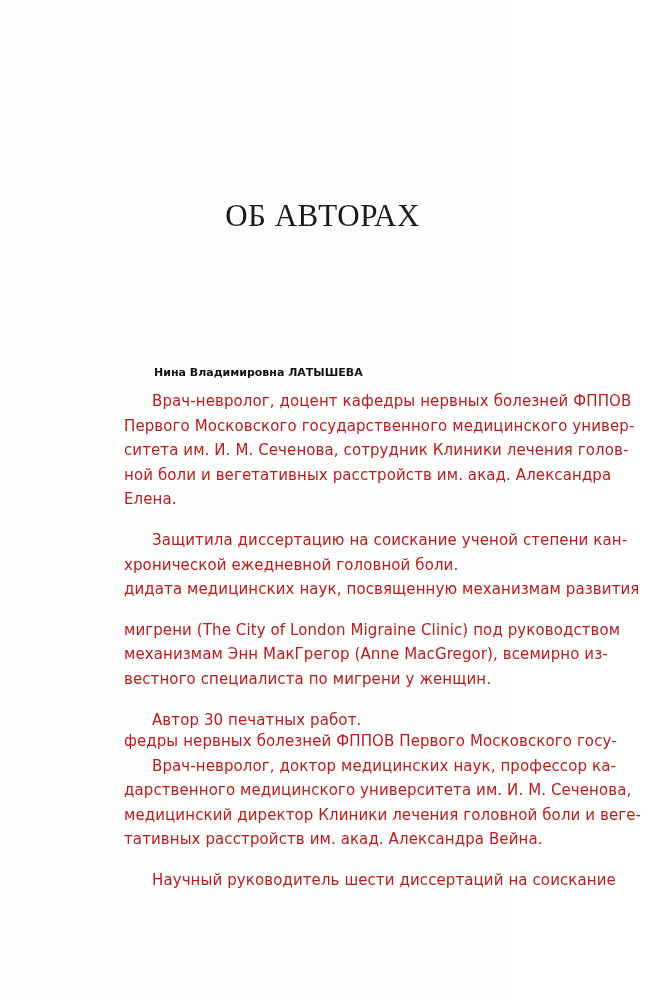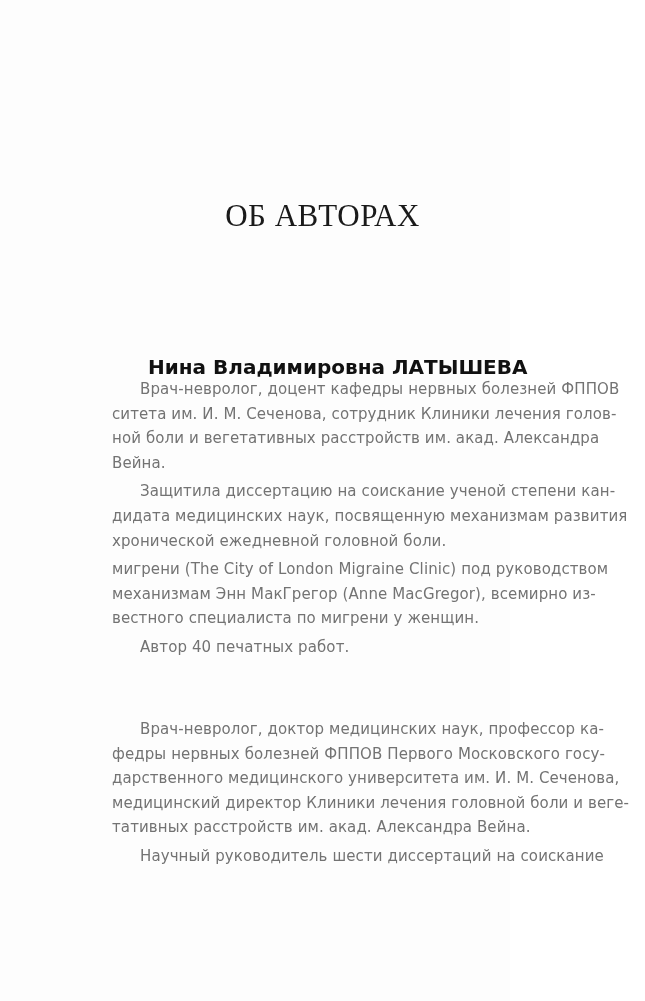--- a/index.html
+++ b/index.html
@@ -13,8 +13,8 @@
   .block { position: absolute; left: 108px; width: 470px; }
   .author-name {
     font-family: "DejaVu Sans", "Liberation Sans", sans-serif;
-    font-weight: bold; font-size: 20px; color: #111; line-height: 22px;
-    padding-left: 28px; margin: 12px;
+    font-weight: bold; font-size: 11px; color: #111; line-height: 22px;
+    padding-left: 28px; margin: 18px;
   }
   .para {
     font-family: "DejaVu Sans", "Liberation Sans", sans-serif;

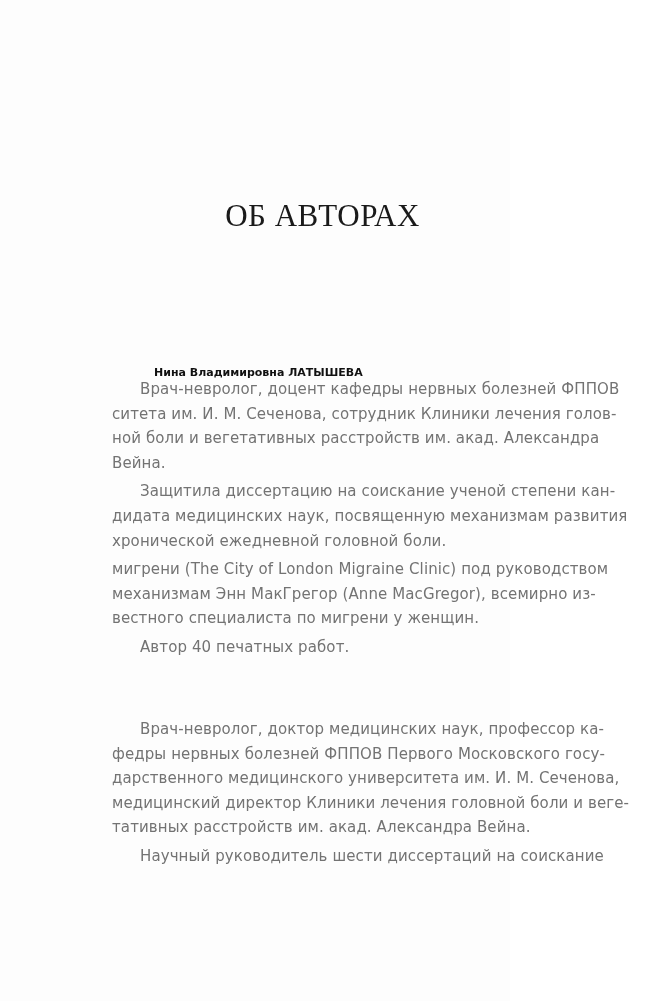--- a/index.html
+++ b/index.html
@@ -18,8 +18,8 @@
   }
   .para {
     font-family: "DejaVu Sans", "Liberation Sans", sans-serif;
-    font-size: 15px; color: #737373; line-height: 24.6px;
-    text-align: justify; text-indent: 28px; margin: 4px;
+    font-size: 15px; color: #b91c1c; line-height: 24.6px;
+    text-align: justify; text-indent: 28px; margin: 16px;
     letter-spacing: 0.1px;
   }
   .line { display: block; white-space: nowrap; text-align: justify; text-align-last: justify; }

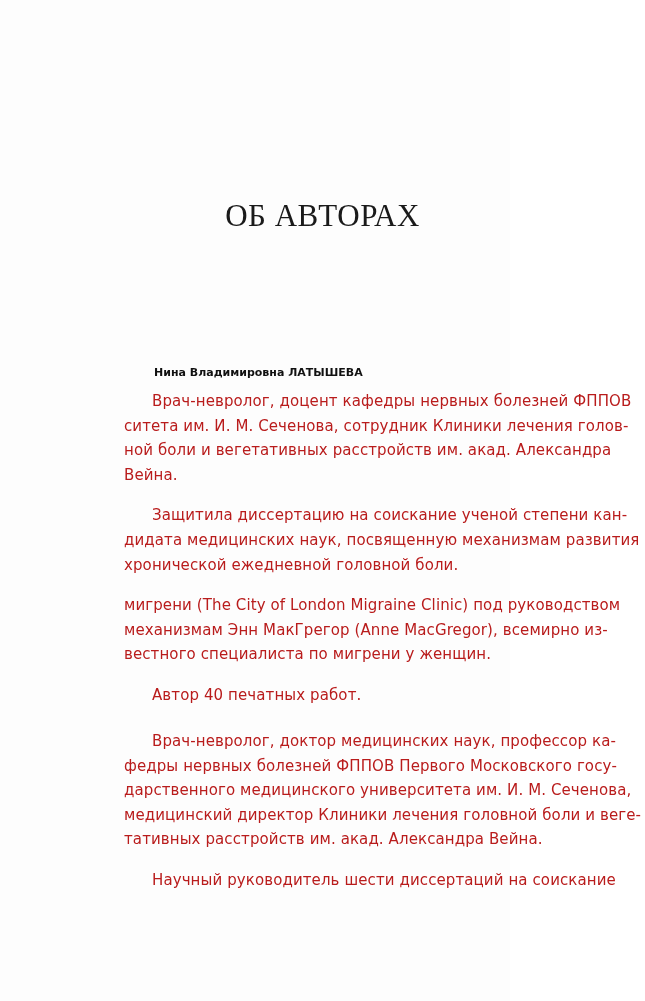--- a/index.html
+++ b/index.html
@@ -43,6 +43,7 @@
   <div class="block section1-body">
     <div class="para" style="text-indent:0">
       <span class="line indent">Врач-невролог, доцент кафедры нервных болезней ФППОВ</span>
+      <span class="line">Первого Московского государственного медицинского универ-</span>
       <span class="line">ситета им. И. М. Сеченова, сотрудник Клиники лечения голов-</span>
       <span class="line">ной боли и вегетативных расстройств им. акад. Александра</span>
       <span class="line last">Вейна.</span>

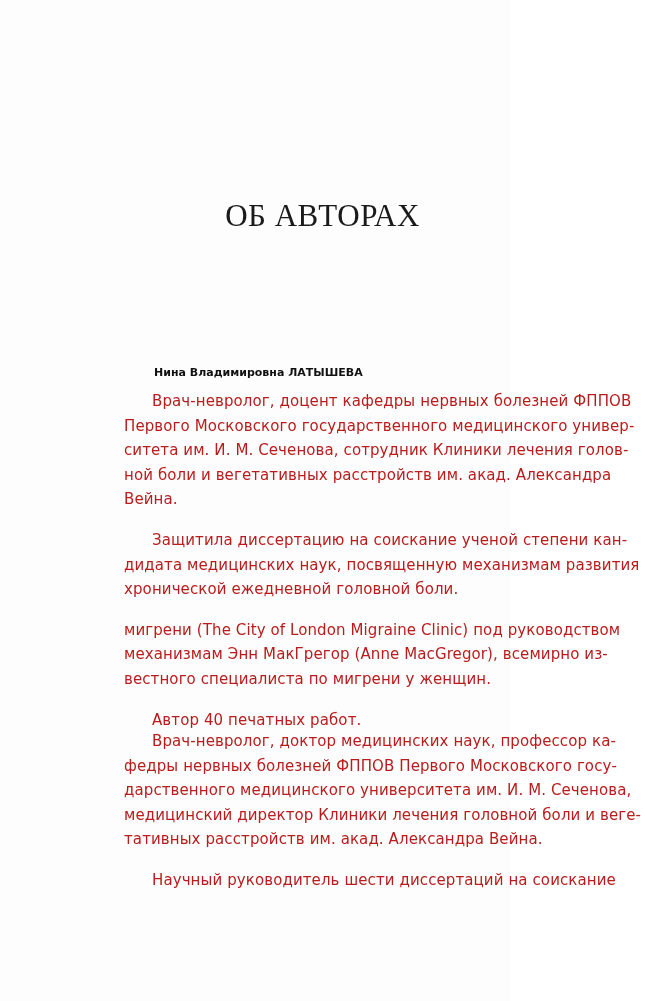--- a/index.html
+++ b/index.html
@@ -46,7 +46,7 @@
       <span class="line">Первого Московского государственного медицинского универ-</span>
       <span class="line">ситета им. И. М. Сеченова, сотрудник Клиники лечения голов-</span>
       <span class="line">ной боли и вегетативных расстройств им. акад. Александра</span>
-      <span class="line last">Вейна.</span>
+      <span class="line last">Елена.</span>
     </div>
     <div class="para" style="text-indent:0">
       <span class="line indent">Защитила диссертацию на соискание ученой степени кан-</span>

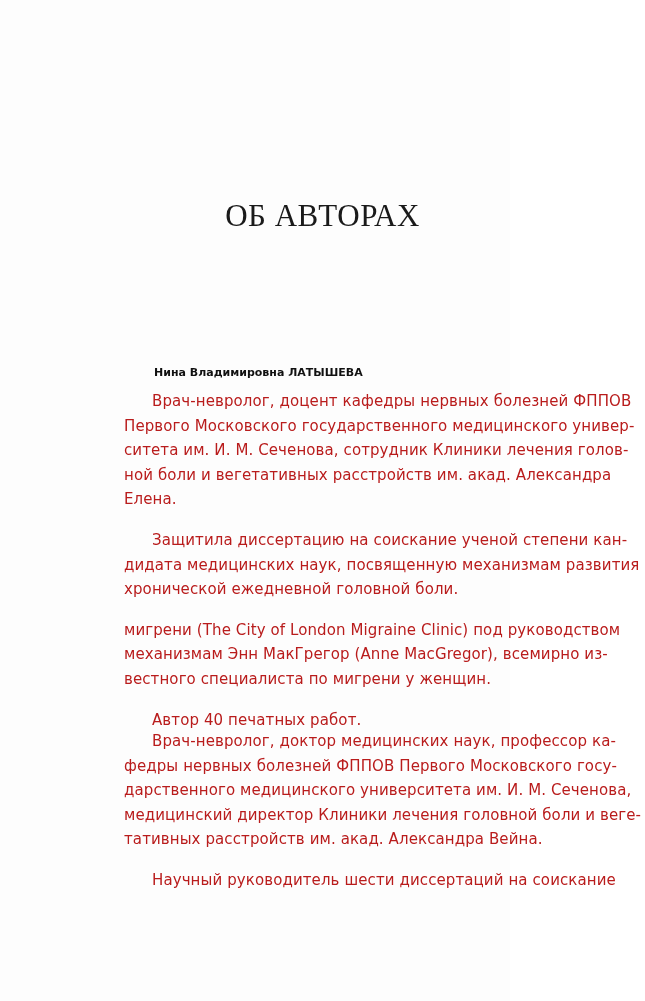--- a/index.html
+++ b/index.html
@@ -50,8 +50,8 @@
     </div>
     <div class="para" style="text-indent:0">
       <span class="line indent">Защитила диссертацию на соискание ученой степени кан-</span>
+      <span class="line last">хронической ежедневной головной боли.</span>
       <span class="line">дидата медицинских наук, посвященную механизмам развития</span>
-      <span class="line last">хронической ежедневной головной боли.</span>
     </div>
     <div class="para" style="text-indent:0">
       <span class="line">мигрени (The City of London Migraine Clinic) под руководством</span>

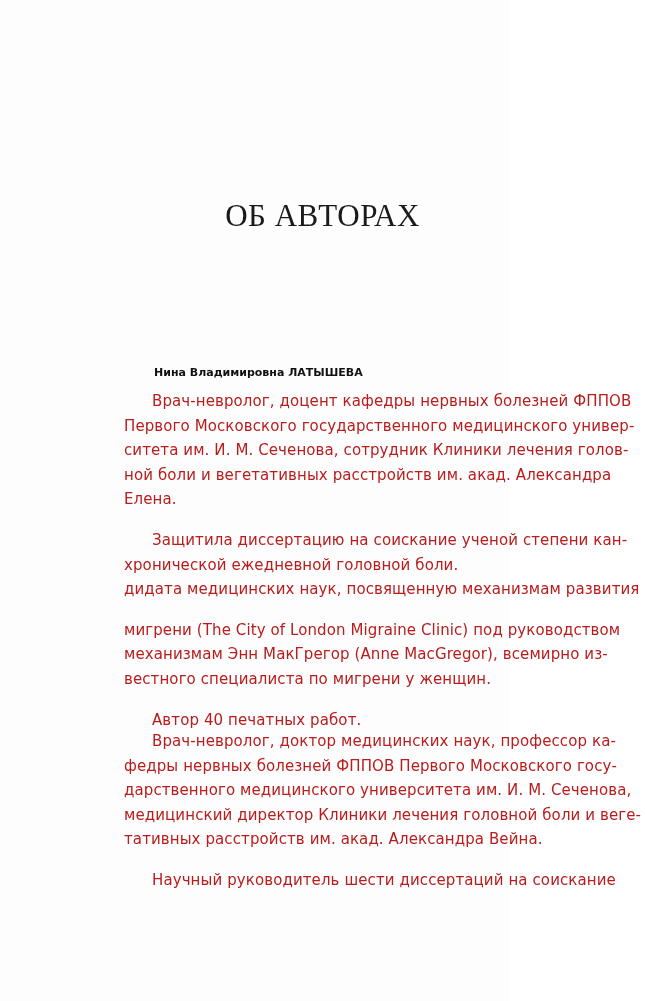--- a/index.html
+++ b/index.html
@@ -59,7 +59,7 @@
       <span class="line last">вестного специалиста по мигрени у женщин.</span>
     </div>
     <div class="para" style="text-indent:0">
-      <span class="line indent last">Автор 40 печатных работ.</span>
+      <span class="line indent last">Автор 30 печатных работ.</span>
     </div>
   </div>
 

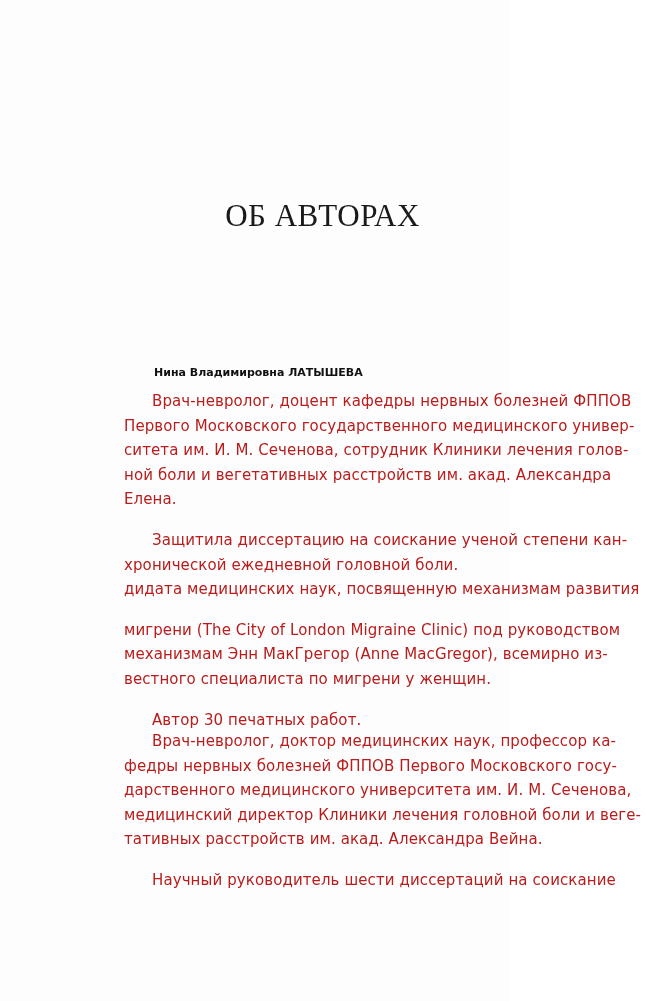--- a/index.html
+++ b/index.html
@@ -65,8 +65,8 @@
 
   <div class="block section2-body">
     <div class="para" style="text-indent:0">
+      <span class="line">федры нервных болезней ФППОВ Первого Московского госу-</span>
       <span class="line indent">Врач-невролог, доктор медицинских наук, профессор ка-</span>
-      <span class="line">федры нервных болезней ФППОВ Первого Московского госу-</span>
       <span class="line">дарственного медицинского университета им. И. М. Сеченова,</span>
       <span class="line">медицинский директор Клиники лечения головной боли и веге-</span>
       <span class="line last">тативных расстройств им. акад. Александра Вейна.</span>

